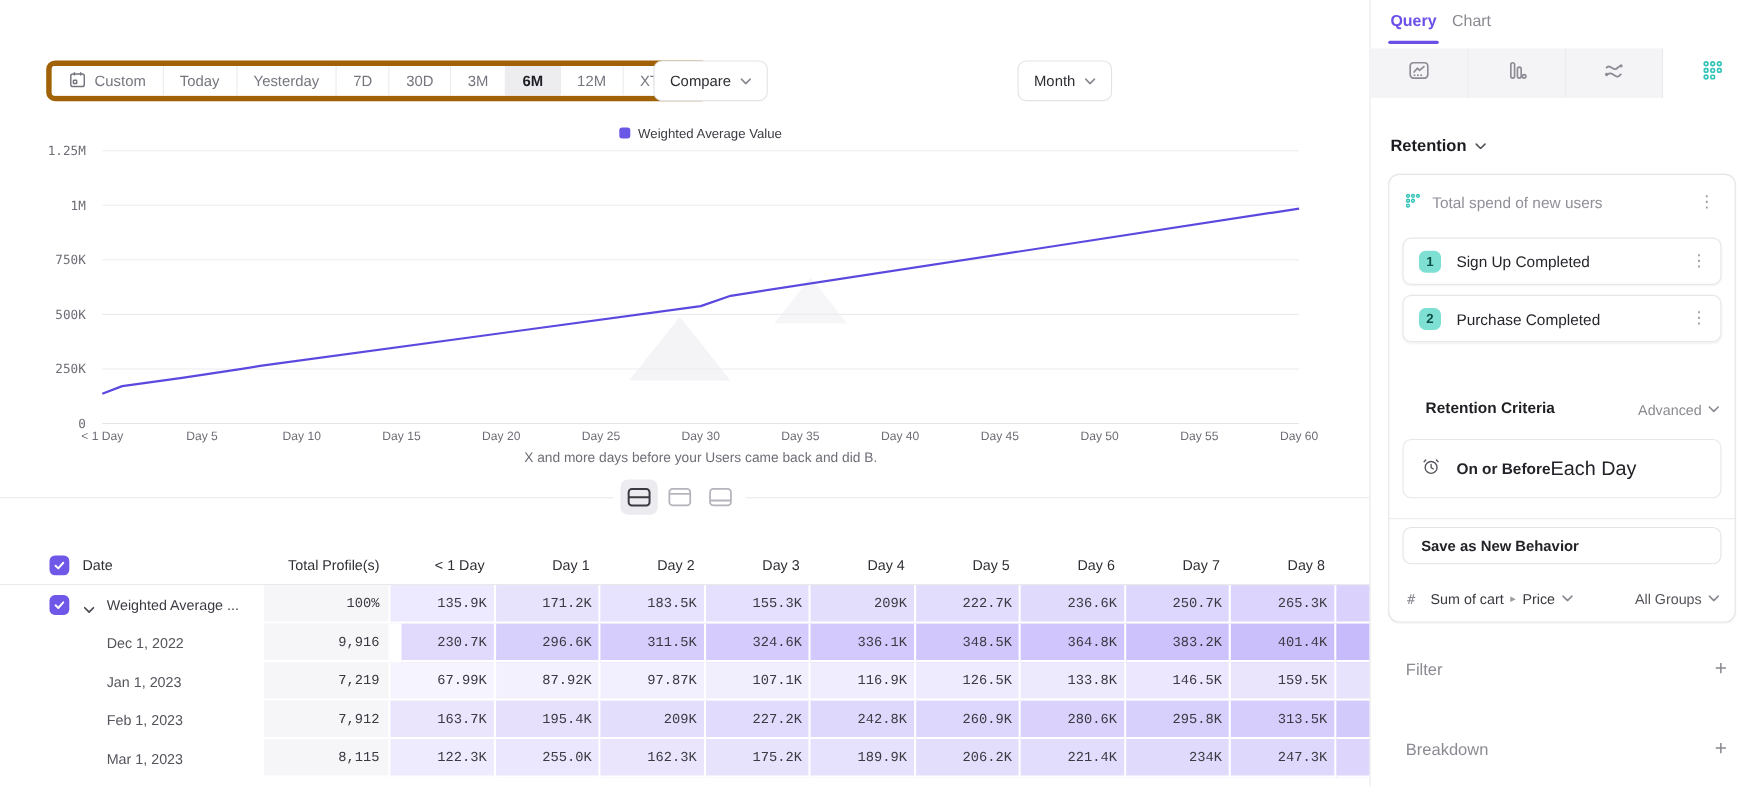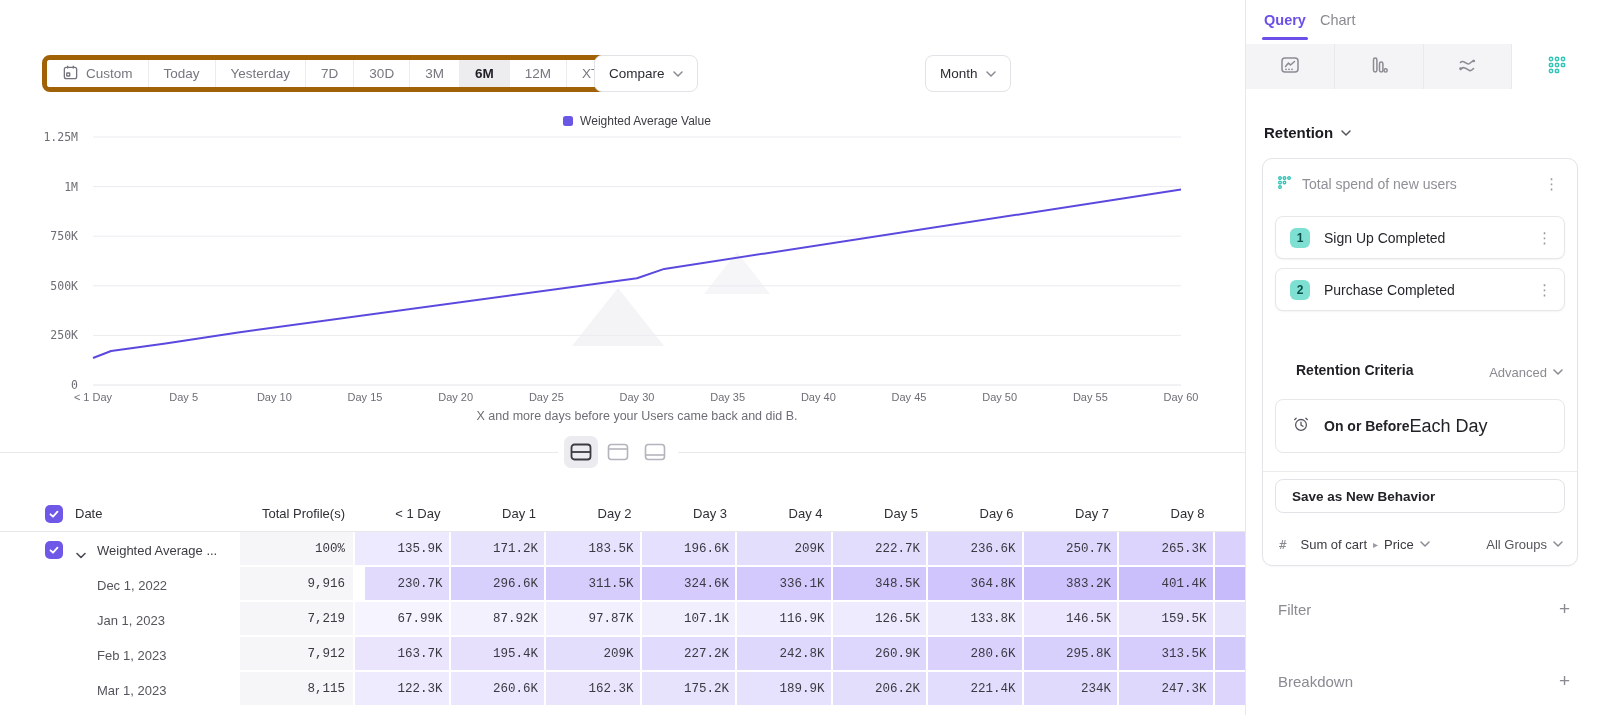--- a/index.html
+++ b/index.html
@@ -278,7 +278,7 @@
         <div class="num" style="background: rgba(118, 88, 245, 0.13);">135.9K</div>
         <div class="num" style="background: rgba(118, 88, 245, 0.165);">171.2K</div>
         <div class="num" style="background: rgba(118, 88, 245, 0.176);">183.5K</div>
-        <div class="num" style="background: rgba(118, 88, 245, 0.19);">196.6K</div>
+        <div class="num" style="background: rgba(118, 88, 245, 0.19);">155.3K</div>
         <div class="num" style="background: rgba(118, 88, 245, 0.2);">209K</div>
         <div class="num" style="background: rgba(118, 88, 245, 0.21);">222.7K</div>
         <div class="num" style="background: rgba(118, 88, 245, 0.224);">236.6K</div>

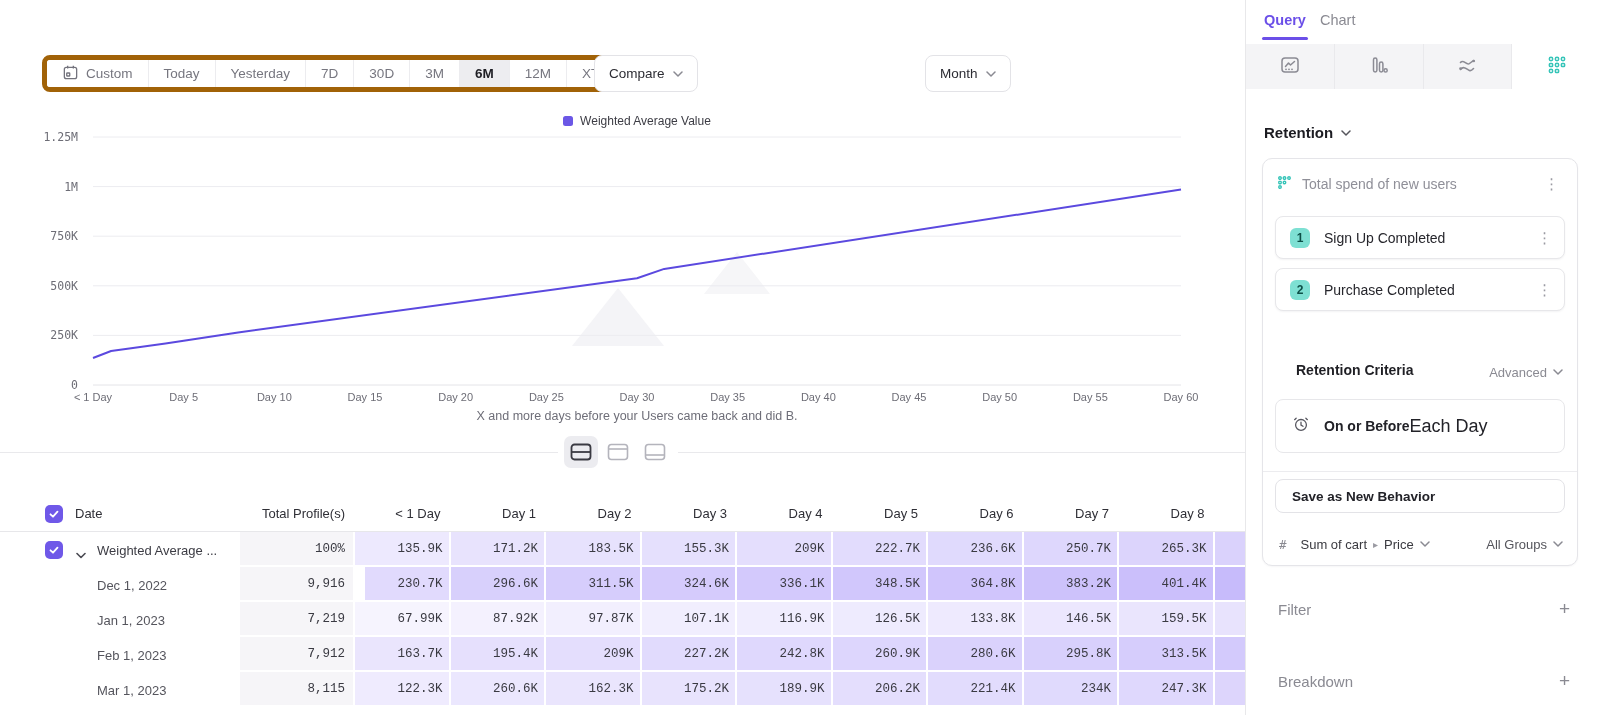--- a/index.html
+++ b/index.html
@@ -340,7 +340,7 @@
         </div>
         <div class="num total">8,115</div>
         <div class="num" style="background: rgba(118, 88, 245, 0.118);">122.3K</div>
-        <div class="num" style="background: rgba(118, 88, 245, 0.145);">260.6K</div>
+        <div class="num" style="background: rgba(118, 88, 245, 0.145);">255.0K</div>
         <div class="num" style="background: rgba(118, 88, 245, 0.157);">162.3K</div>
         <div class="num" style="background: rgba(118, 88, 245, 0.17);">175.2K</div>
         <div class="num" style="background: rgba(118, 88, 245, 0.18);">189.9K</div>

